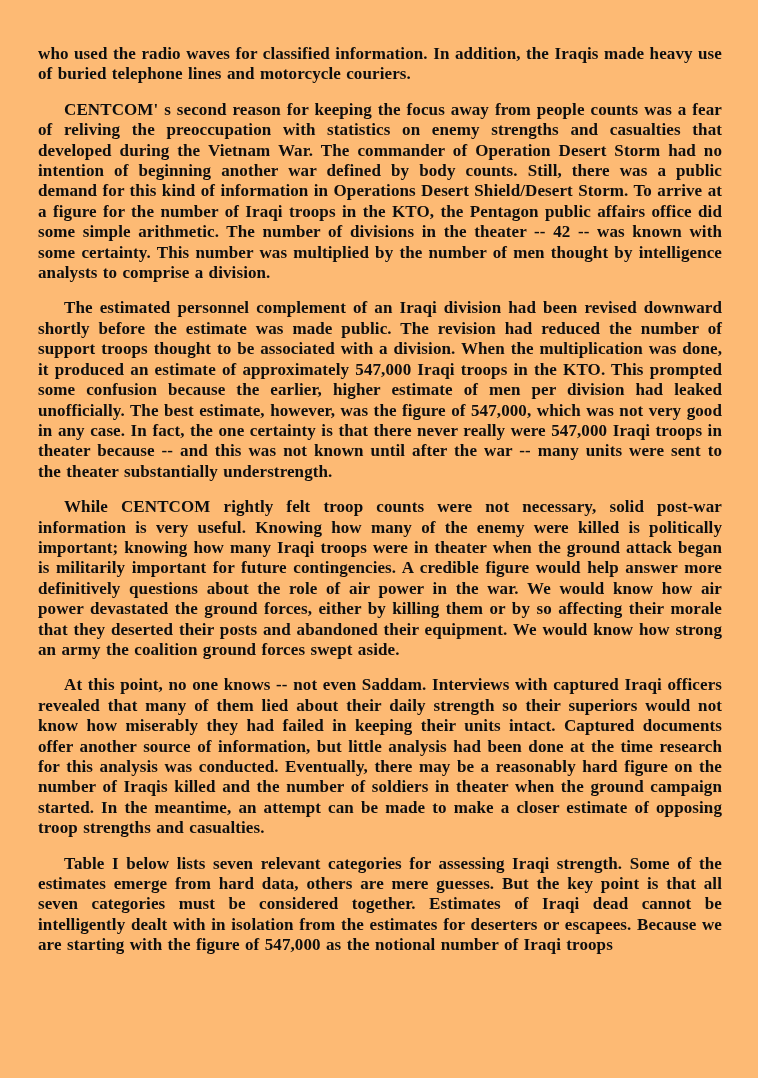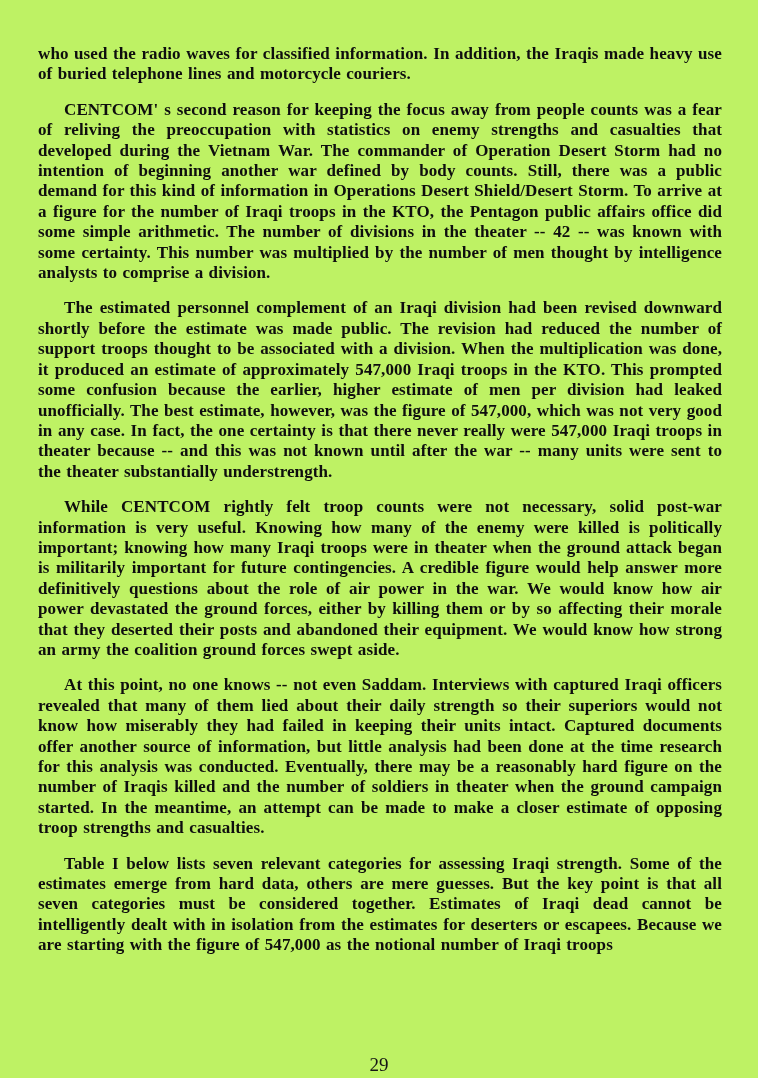--- a/index.html
+++ b/index.html
@@ -11,7 +11,7 @@
     position: relative;
     width: 758px;
     height: 1078px;
-    background: #bef264;
+    background: #fdba74;
     overflow: hidden;
     font-family: "Liberation Serif", "DejaVu Serif", serif;
     color: #0e0e0e;

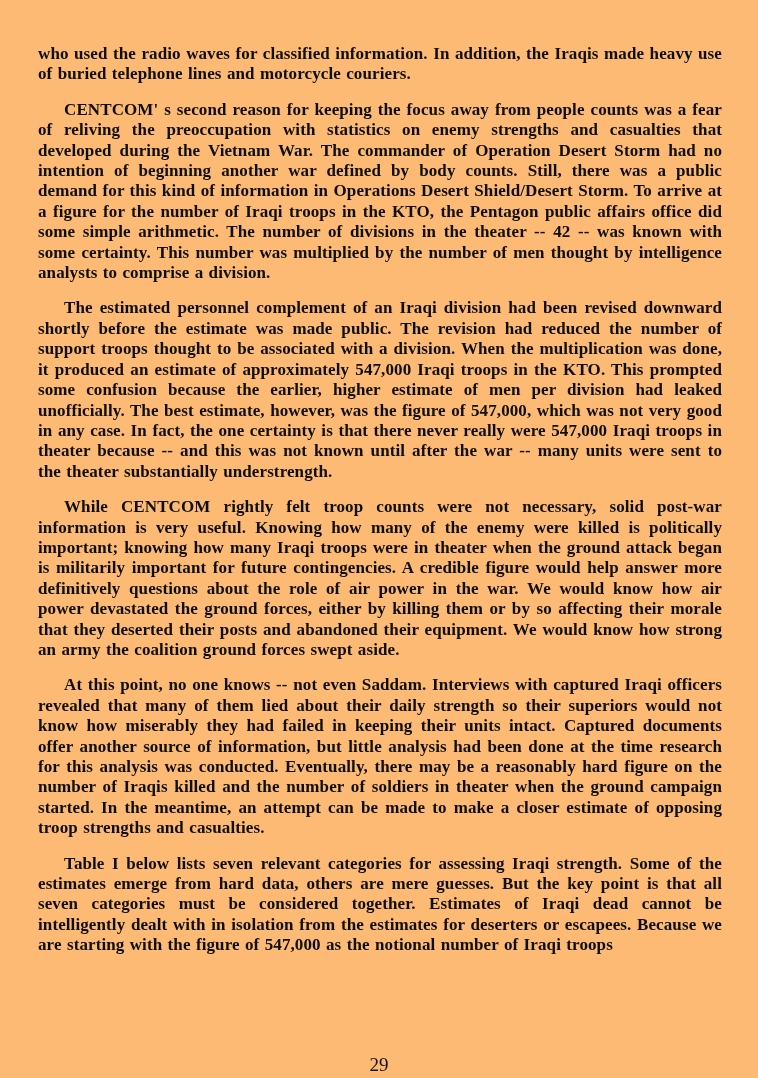--- a/index.html
+++ b/index.html
@@ -58,7 +58,6 @@
     <p>At this point, no one knows -- not even Saddam. Interviews with captured Iraqi officers revealed that many of them lied about their daily strength so their superiors would not know how miserably they had failed in keeping their units intact. Captured documents offer another source of information, but little analysis had been done at the time research for this analysis was conducted. Eventually, there may be a reasonably hard figure on the number of Iraqis killed and the number of soldiers in theater when the ground campaign started. In the meantime, an attempt can be made to make a closer estimate of opposing troop strengths and casualties.</p>
     <p>Table I below lists seven relevant categories for assessing Iraqi strength. Some of the estimates emerge from hard data, others are mere guesses. But the key point is that all seven categories must be considered together. Estimates of Iraqi dead cannot be intelligently dealt with in isolation from the estimates for deserters or escapees. Because we are starting with the figure of 547,000 as the notional number of Iraqi troops</p>
   </div>
-  <div class="page-number">29</div>
 </div>
 
 </body></html>

